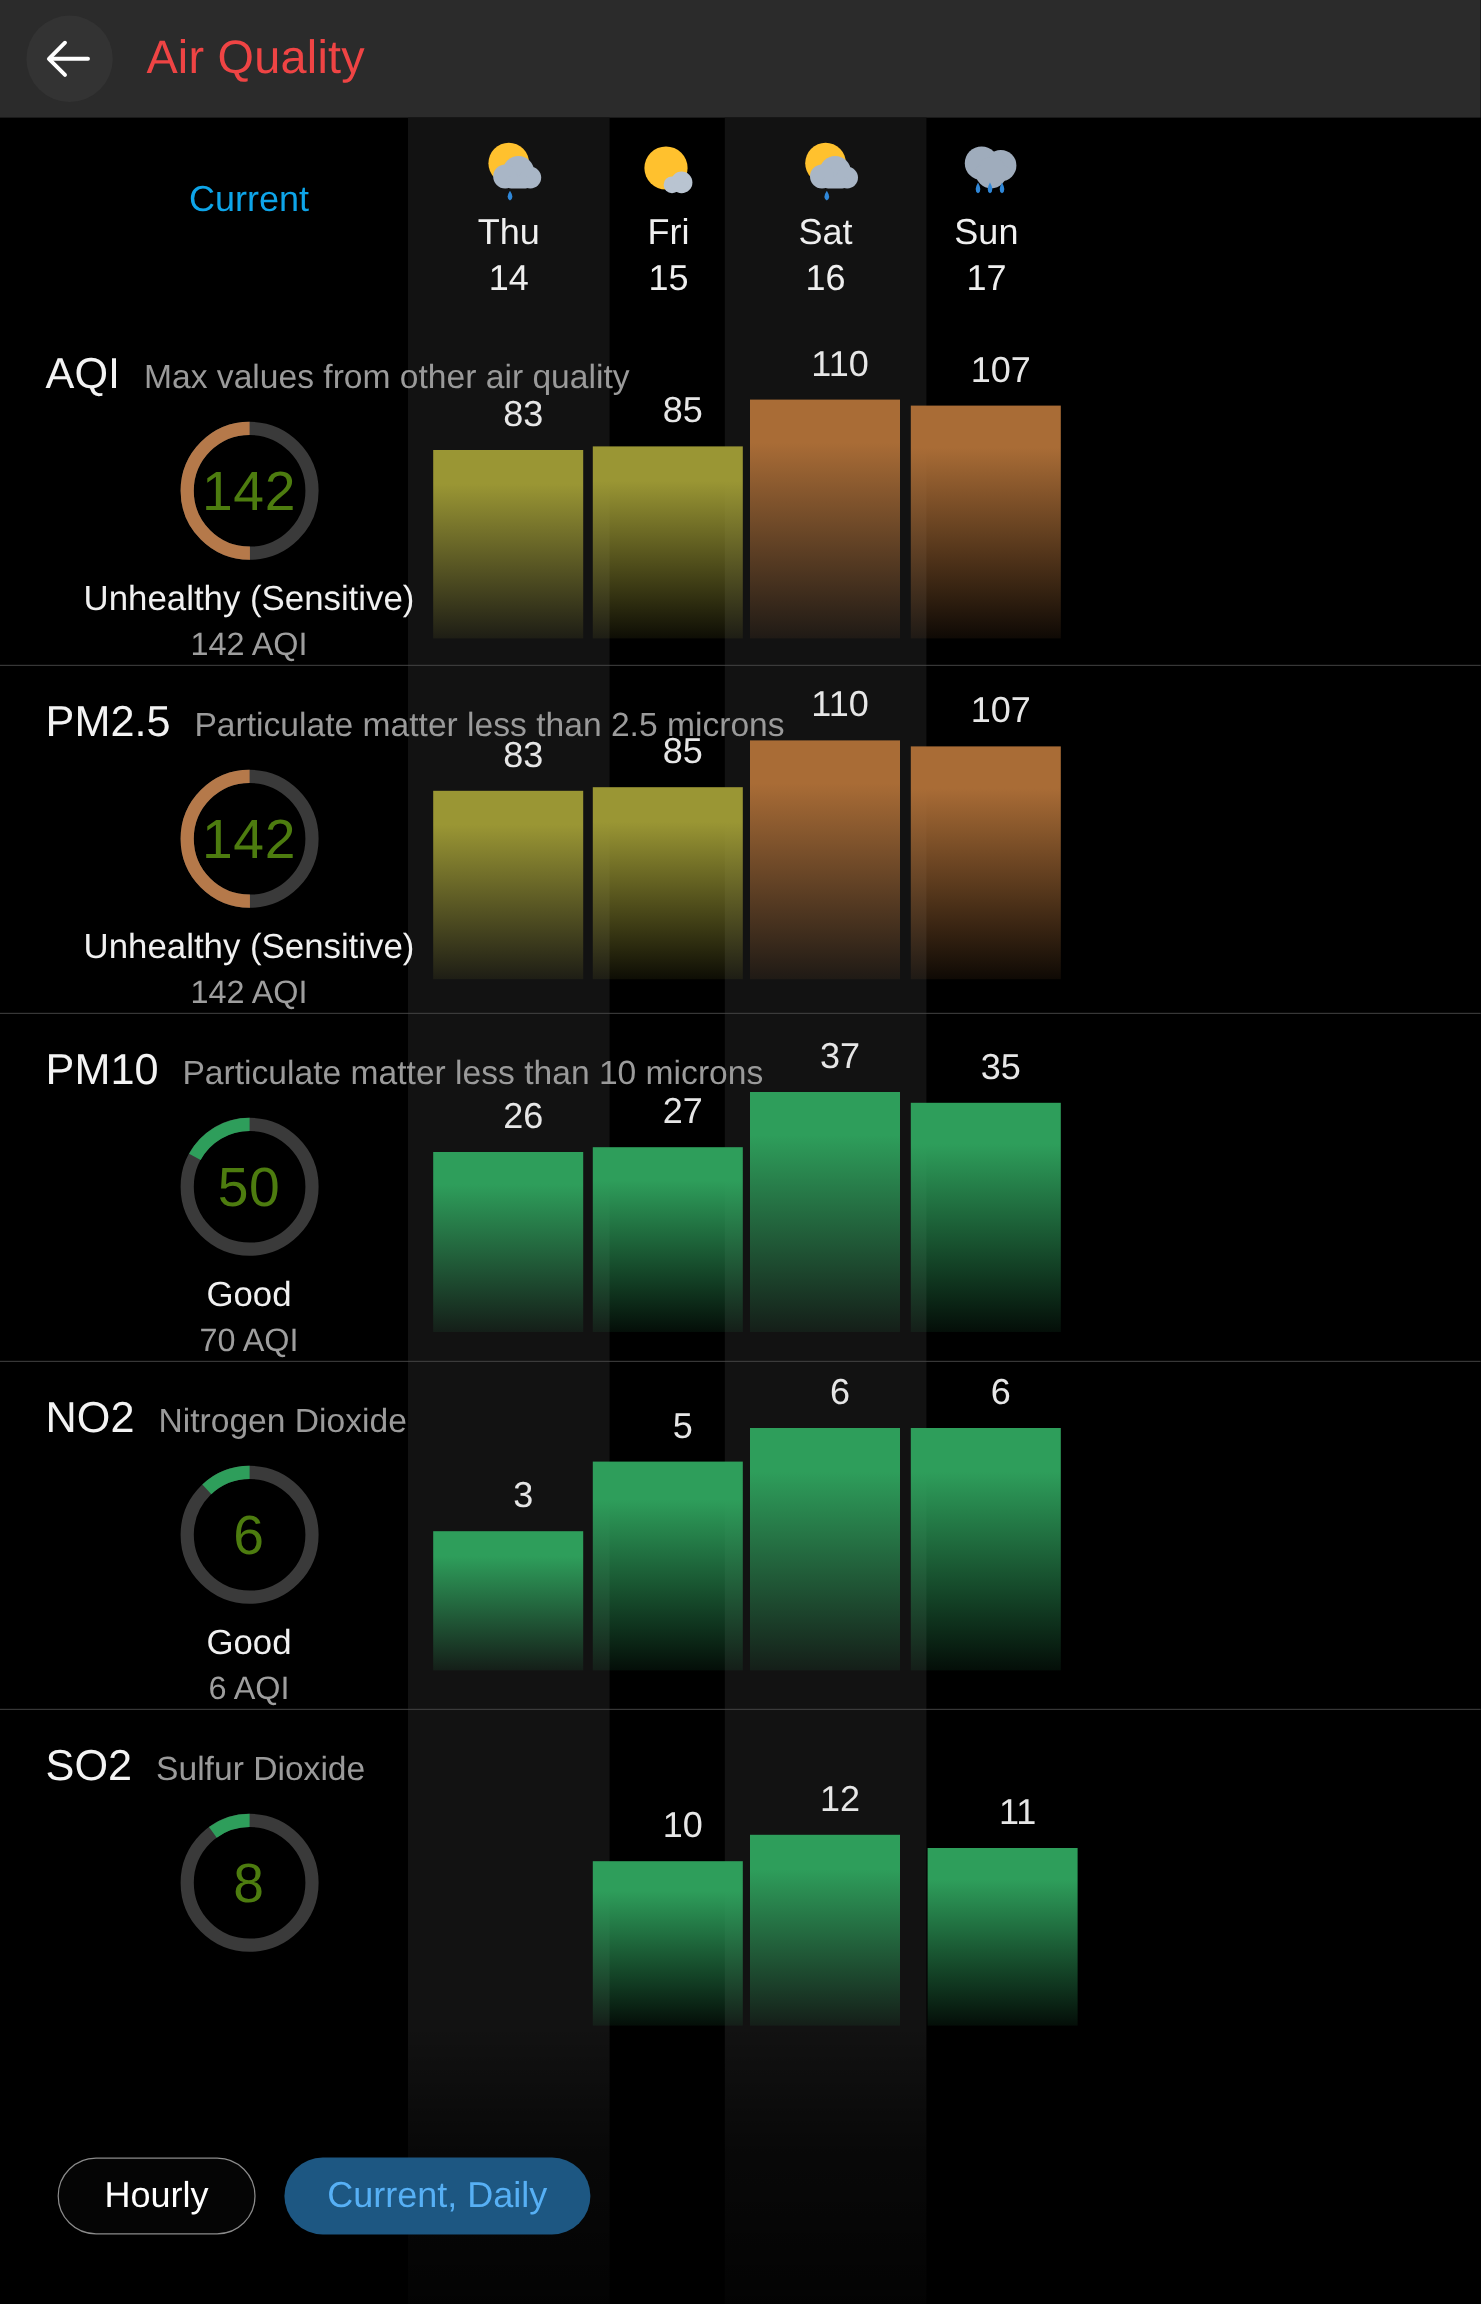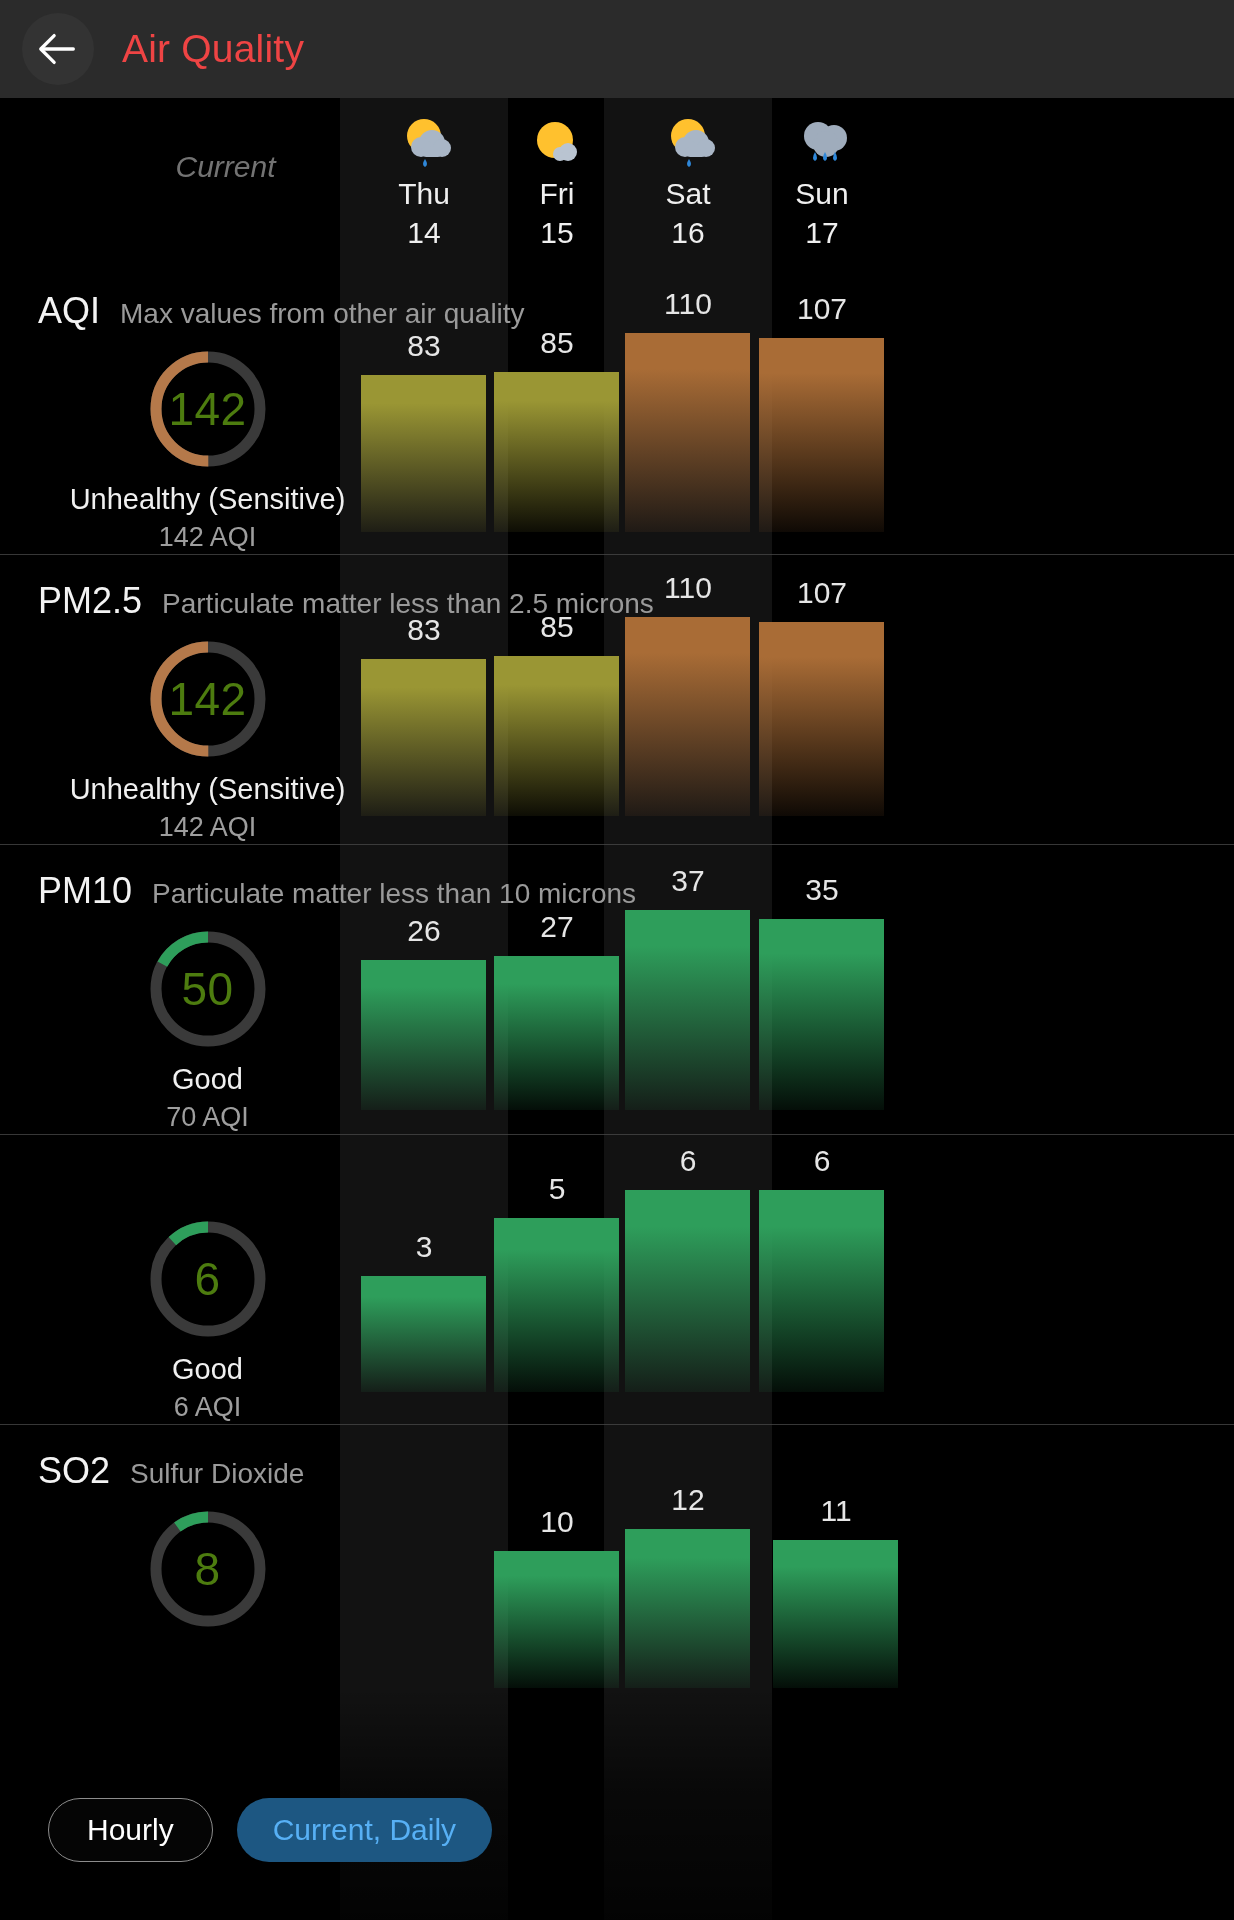--- a/index.html
+++ b/index.html
@@ -36,9 +36,9 @@
   
   .dayrow { position:absolute; left:0; top:0; width:1234px; height:166px; }
   .current-label {
-    position:absolute; left:18px; top:0; width:415px; height:166px;
+    position:absolute; left:0; top:0; width:415px; height:166px;
     display:flex; align-items:center; justify-content:center;
-    font-size:30px; color:#737373; padding-bottom:28px;font-style:italic;
+    font-size:30px; color:#0ea5e9; padding-bottom:28px;
   }
   .daycol {
     position:absolute; top:0; width:168px; height:166px;

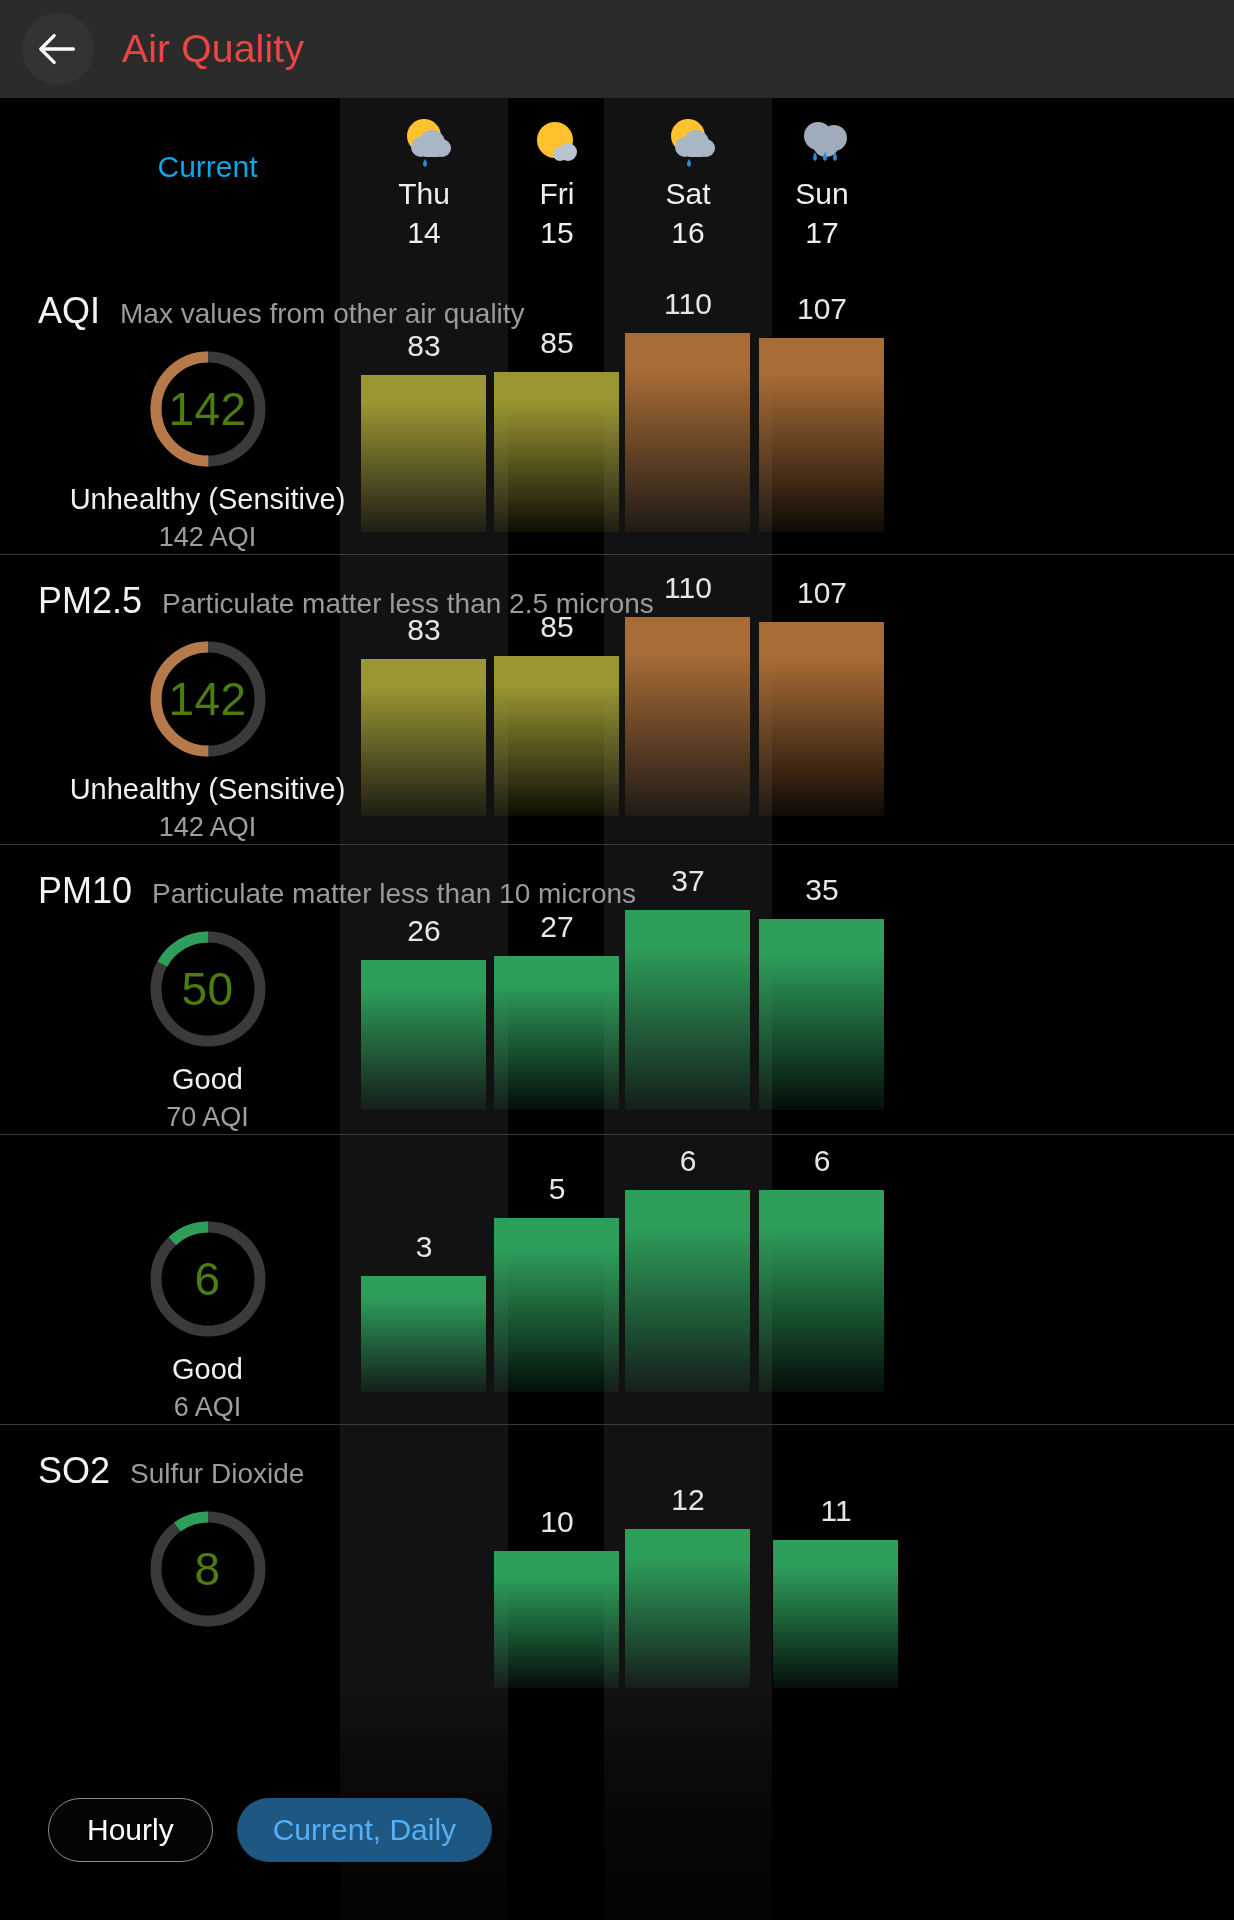--- a/index.html
+++ b/index.html
@@ -77,7 +77,7 @@
   .barcol { position:absolute; width:168px; }
   .barlabel {
     position:absolute; width:168px; text-align:center;
-    font-size:30px; color:#e6e6e6; font-weight:300;
+    font-size:30px; color:#e6e6e6; font-weight:300;margin-left:12px;
   }
   .bar { position:absolute; width:125px; left:21px; }
 

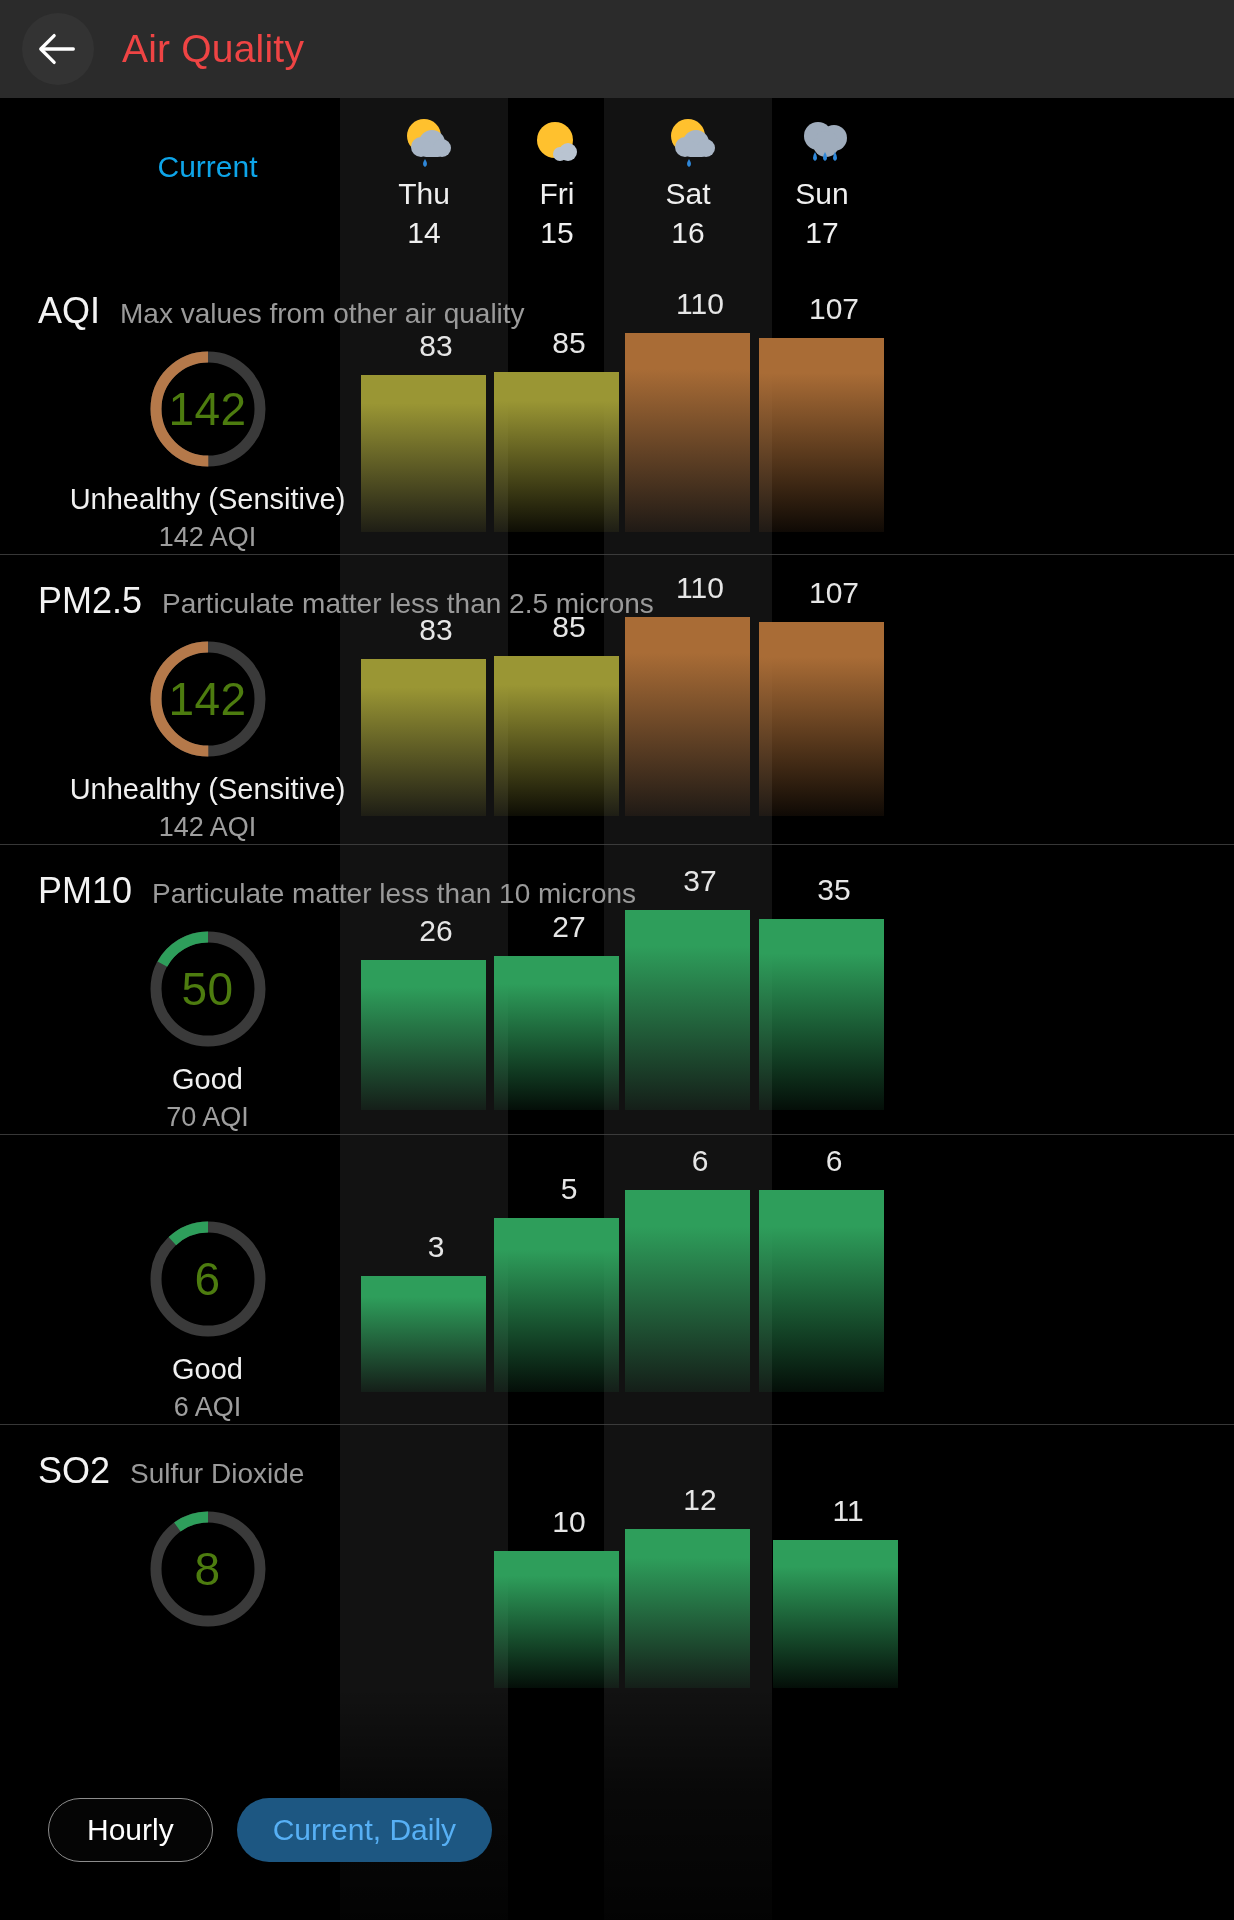--- a/index.html
+++ b/index.html
@@ -291,6 +291,10 @@
       </div>
       <div class="section" style="top: 1036px; height: 290px;">
         <div class="sec-divider" style="top: 0px;"></div>
+        <div class="sec-head" style="left: 38px; top: 26px;">
+          <span class="sec-abbr">NO2</span>
+          <span class="sec-desc">Nitrogen Dioxide</span>
+        </div>
         <div class="gauge-panel" style="top: 82px;">
           <div class="gauge">
             <svg viewBox="0 0 126 126">

